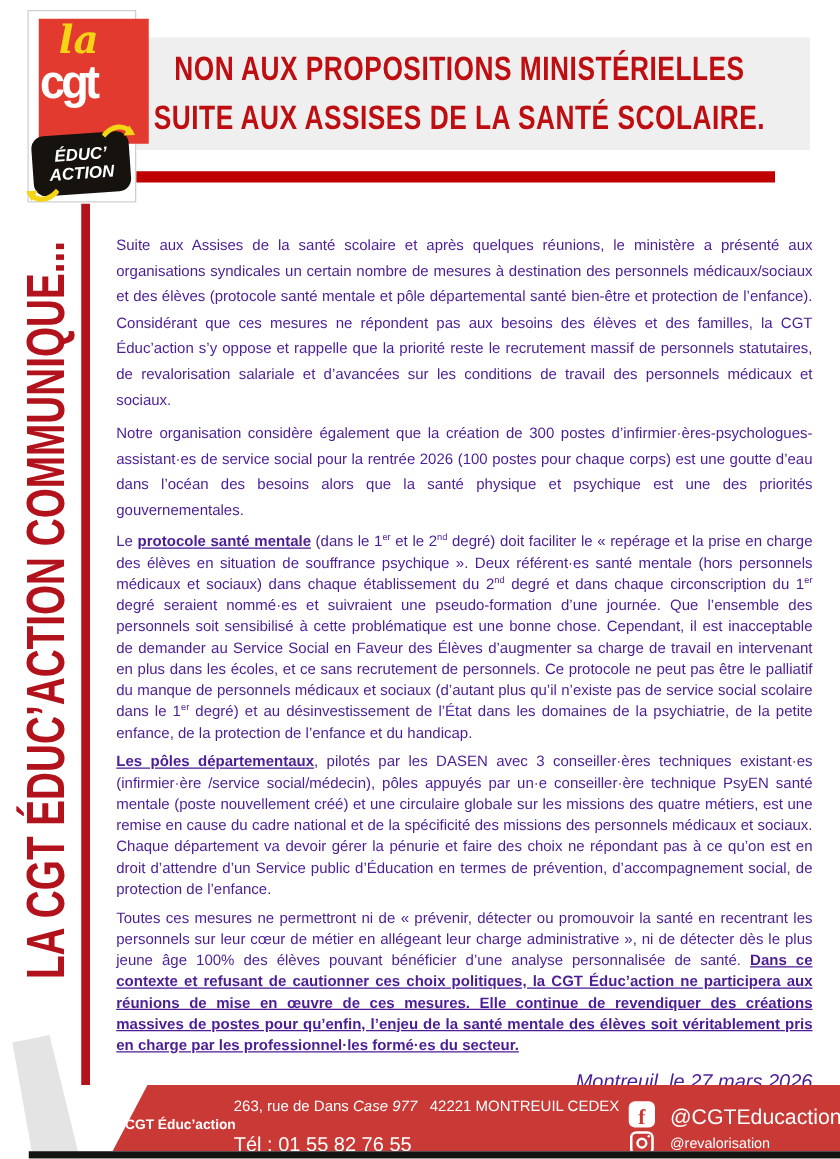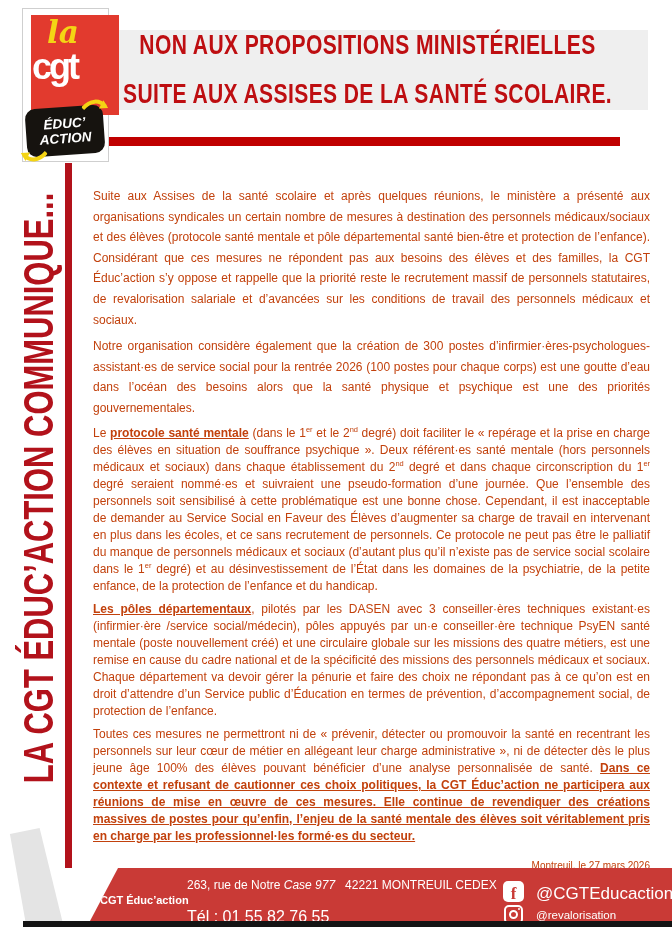--- a/index.html
+++ b/index.html
@@ -7,8 +7,8 @@
         font-family:"Liberation Sans",sans-serif;}
 
   
-  .title-box{position:absolute;left:88px;top:30px;width:560px;height:80px;background:#efefef;
-             display:flex;flex-direction:column;align-items:center;justify-content:space-between;gap:7px;}
+  .title-box{position:absolute;left:88px;top:30px;width:560px;height:90px;background:#efefef;
+             display:flex;flex-direction:column;align-items:center;justify-content:center;gap:7px;}
   .title-line{color:var(--title-red);font-weight:bold;font-size:27px;line-height:1.15;
               display:inline-block;transform:scaleX(0.78);white-space:nowrap;letter-spacing:.5px;}
   .title-rule{position:absolute;left:95px;top:137px;width:525px;height:9px;background:var(--bar-red);}

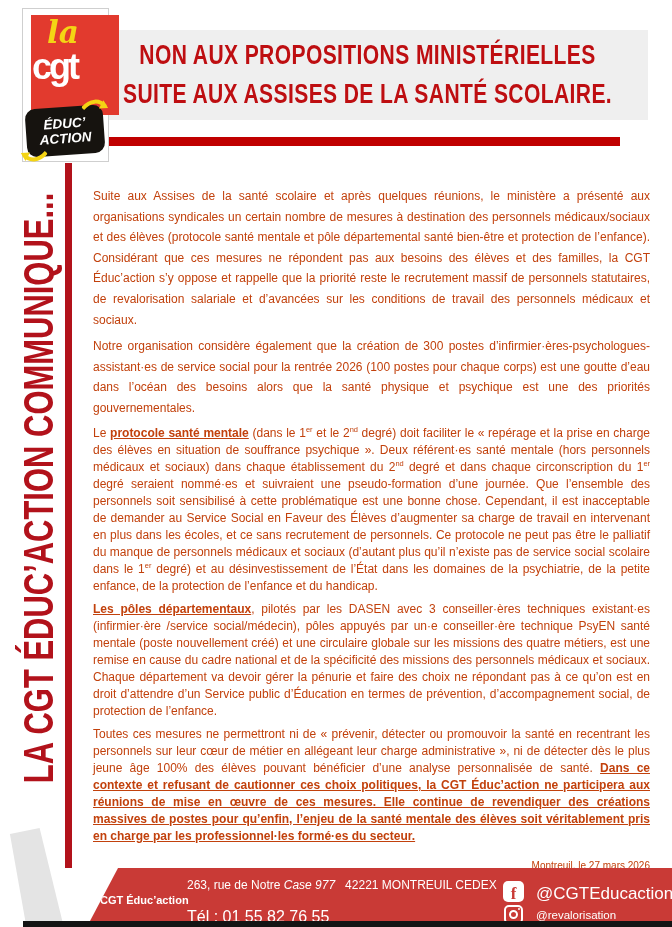--- a/index.html
+++ b/index.html
@@ -33,7 +33,7 @@
          white-space:nowrap;transform:translate(-50%,-50%) rotate(-90deg) scaleX(0.72);letter-spacing:0px;}
 
   
-  .body-col{position:absolute;left:93px;top:186px;width:557px;color:#c2410c;font-size:12px;text-align:justify;}
+  .body-col{position:absolute;left:93px;top:186px;width:557px;color:#4c1d95;font-size:12px;text-align:justify;}
   .para{margin:0 0 6px 0;}
   .loose{line-height:20.6px;}
   .tight{line-height:17px;}

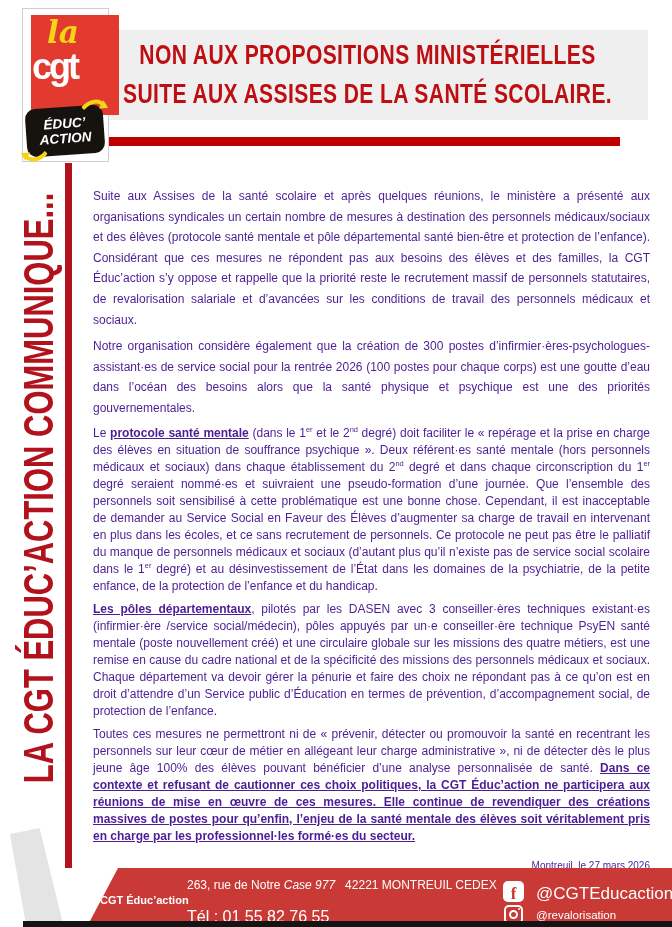--- a/index.html
+++ b/index.html
@@ -39,7 +39,7 @@
   .tight{line-height:17px;}
   .b{font-weight:bold;text-decoration:underline;}
   sup{font-size:0.62em;line-height:0;}
-  .date-line{text-align:right;margin-top:12px;font-size:10px;line-height:17px;}
+  .date-line{text-align:right;margin-top:12px;font-size:16px;line-height:17px;font-style:italic;}
 
   
   .gray-shape{position:absolute;left:0;top:828px;width:110px;height:99px;background:#e4e4e4;

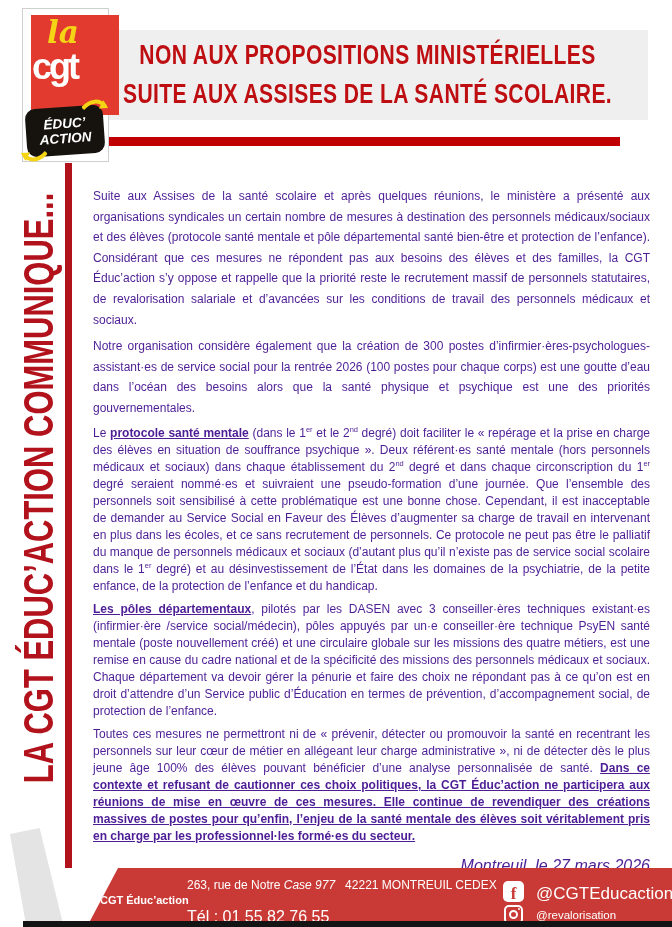--- a/index.html
+++ b/index.html
@@ -110,7 +110,7 @@
   <div class="footer-band">
     <span class="footer-org">CGT Éduc’action</span>
     <span class="footer-address">
-      <span>263, rue de Notre </span><span class="case">Case 977</span><span class="city">42221 MONTREUIL CEDEX</span>
+      <span>263, rue de Dans </span><span class="case">Case 977</span><span class="city">42221 MONTREUIL CEDEX</span>
     </span>
     <span class="footer-phone">Tél : 01 55 82 76 55</span>
 

